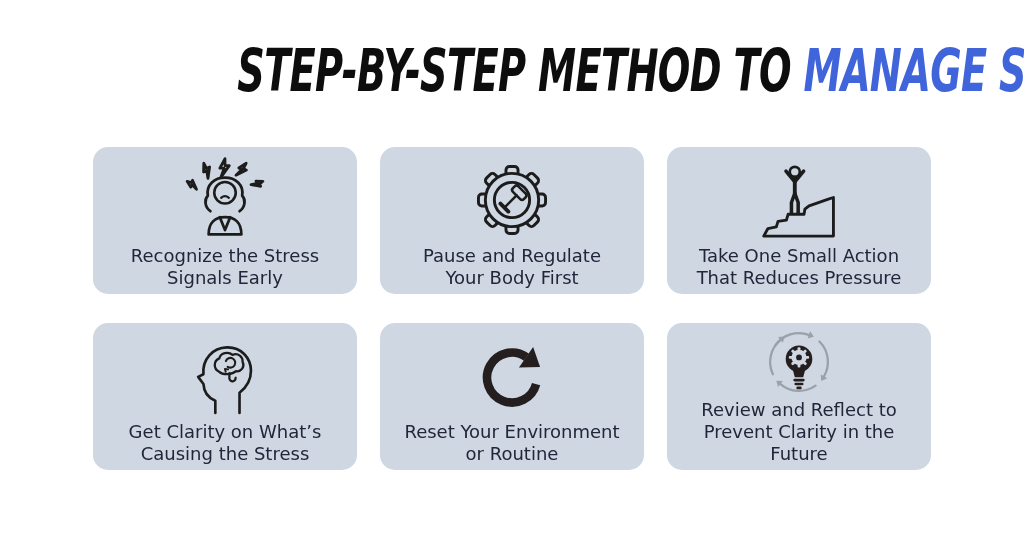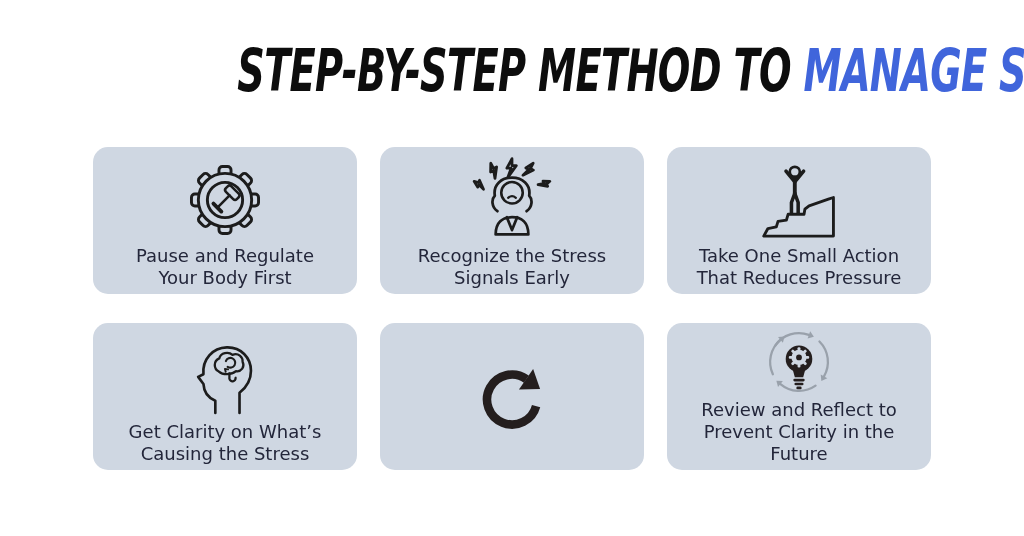--- a/index.html
+++ b/index.html
@@ -89,6 +89,27 @@
   </h1>
 
   <div class="grid">
+
+    <div class="card">
+      <div class="icon-wrap">
+        <svg viewBox="0 0 100 100" width="86" height="86">
+          <g fill="none" class="ink" stroke-width="3.2" stroke-linejoin="round" stroke-linecap="round">
+            <path d="M50 2 L44 13 L49 13 L45 24 L55 10 L50 10 Z"></path>
+            <path transform="rotate(-28 30 16)" d="M30 6 L25 15 L29 15 L26 24 L34 13 L30 13 Z"></path>
+            <path transform="rotate(28 70 16)" d="M70 6 L65 15 L69 15 L66 24 L74 13 L70 13 Z"></path>
+            <path transform="rotate(-62 13 32)" d="M13 24 L9 31 L12 31 L10 38 L17 29 L14 29 Z"></path>
+            <path transform="rotate(62 87 32)" d="M87 24 L83 31 L86 31 L84 38 L91 29 L88 29 Z"></path>
+            <path d="M33 63 C26 58 26 49 30 45 C28 32 38 24 50 24 C62 24 72 32 70 45 C74 49 74 58 67 63"></path>
+            <circle cx="50" cy="41.5" r="12.5" stroke-width="3"></circle>
+            <path d="M45.5 47.5 q4.5 -4 9 0" stroke-width="2.6"></path>
+            <path d="M31 90 C31 76 39 70 50 70 C61 70 69 76 69 90 Z"></path>
+            <path d="M44 70 L50 85 L56 70"></path>
+          </g>
+        </svg>
+      </div>
+      <div class="label">Recognize the Stress
+Signals Early</div>
+    </div>
 
     <div class="card">
       <div class="icon-wrap">
@@ -120,27 +141,6 @@
 
     <div class="card">
       <div class="icon-wrap">
-        <svg viewBox="0 0 100 100" width="86" height="86">
-          <g fill="none" class="ink" stroke-width="3.2" stroke-linejoin="round" stroke-linecap="round">
-            <path d="M50 2 L44 13 L49 13 L45 24 L55 10 L50 10 Z"></path>
-            <path transform="rotate(-28 30 16)" d="M30 6 L25 15 L29 15 L26 24 L34 13 L30 13 Z"></path>
-            <path transform="rotate(28 70 16)" d="M70 6 L65 15 L69 15 L66 24 L74 13 L70 13 Z"></path>
-            <path transform="rotate(-62 13 32)" d="M13 24 L9 31 L12 31 L10 38 L17 29 L14 29 Z"></path>
-            <path transform="rotate(62 87 32)" d="M87 24 L83 31 L86 31 L84 38 L91 29 L88 29 Z"></path>
-            <path d="M33 63 C26 58 26 49 30 45 C28 32 38 24 50 24 C62 24 72 32 70 45 C74 49 74 58 67 63"></path>
-            <circle cx="50" cy="41.5" r="12.5" stroke-width="3"></circle>
-            <path d="M45.5 47.5 q4.5 -4 9 0" stroke-width="2.6"></path>
-            <path d="M31 90 C31 76 39 70 50 70 C61 70 69 76 69 90 Z"></path>
-            <path d="M44 70 L50 85 L56 70"></path>
-          </g>
-        </svg>
-      </div>
-      <div class="label">Recognize the Stress
-Signals Early</div>
-    </div>
-
-    <div class="card">
-      <div class="icon-wrap">
         <svg viewBox="0 0 100 100" width="84" height="84">
           <g fill="none" class="ink" stroke-width="3.4" stroke-linejoin="round" stroke-linecap="round">
             <path d="M8 93 L91 93 L91 47 L85 49 L62 57 L57 61 L56 67 L37 67 L35 74 L25 75.5 L23 82 L13 84 Z"></path>

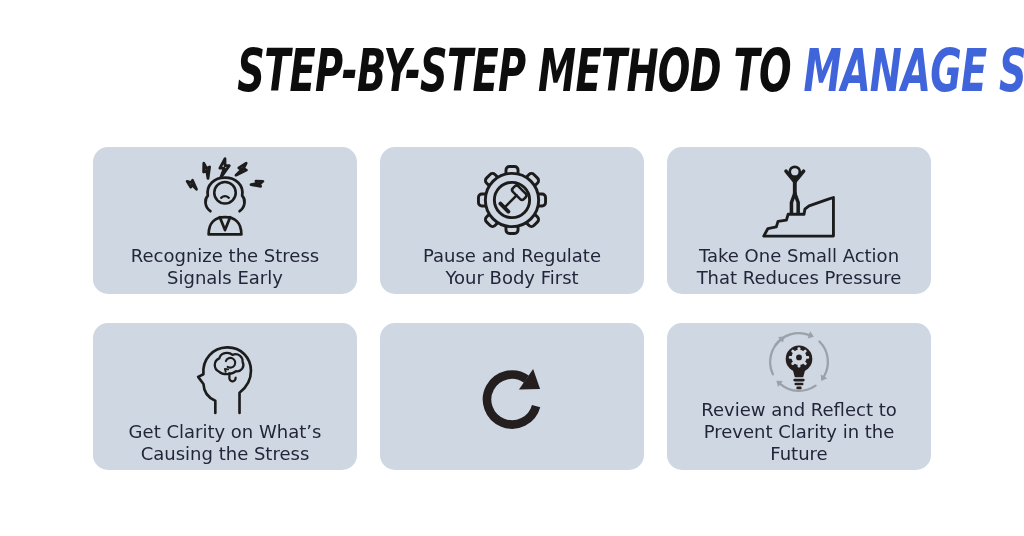--- a/index.html
+++ b/index.html
@@ -178,6 +178,8 @@
           <polygon points="77.1,12.9 58.9,39.1 86,38.5" class="boldink"></polygon>
         </svg>
       </div>
+      <div class="label">Reset Your Environment
+or Routine</div>
     </div>
 
     <div class="card">

